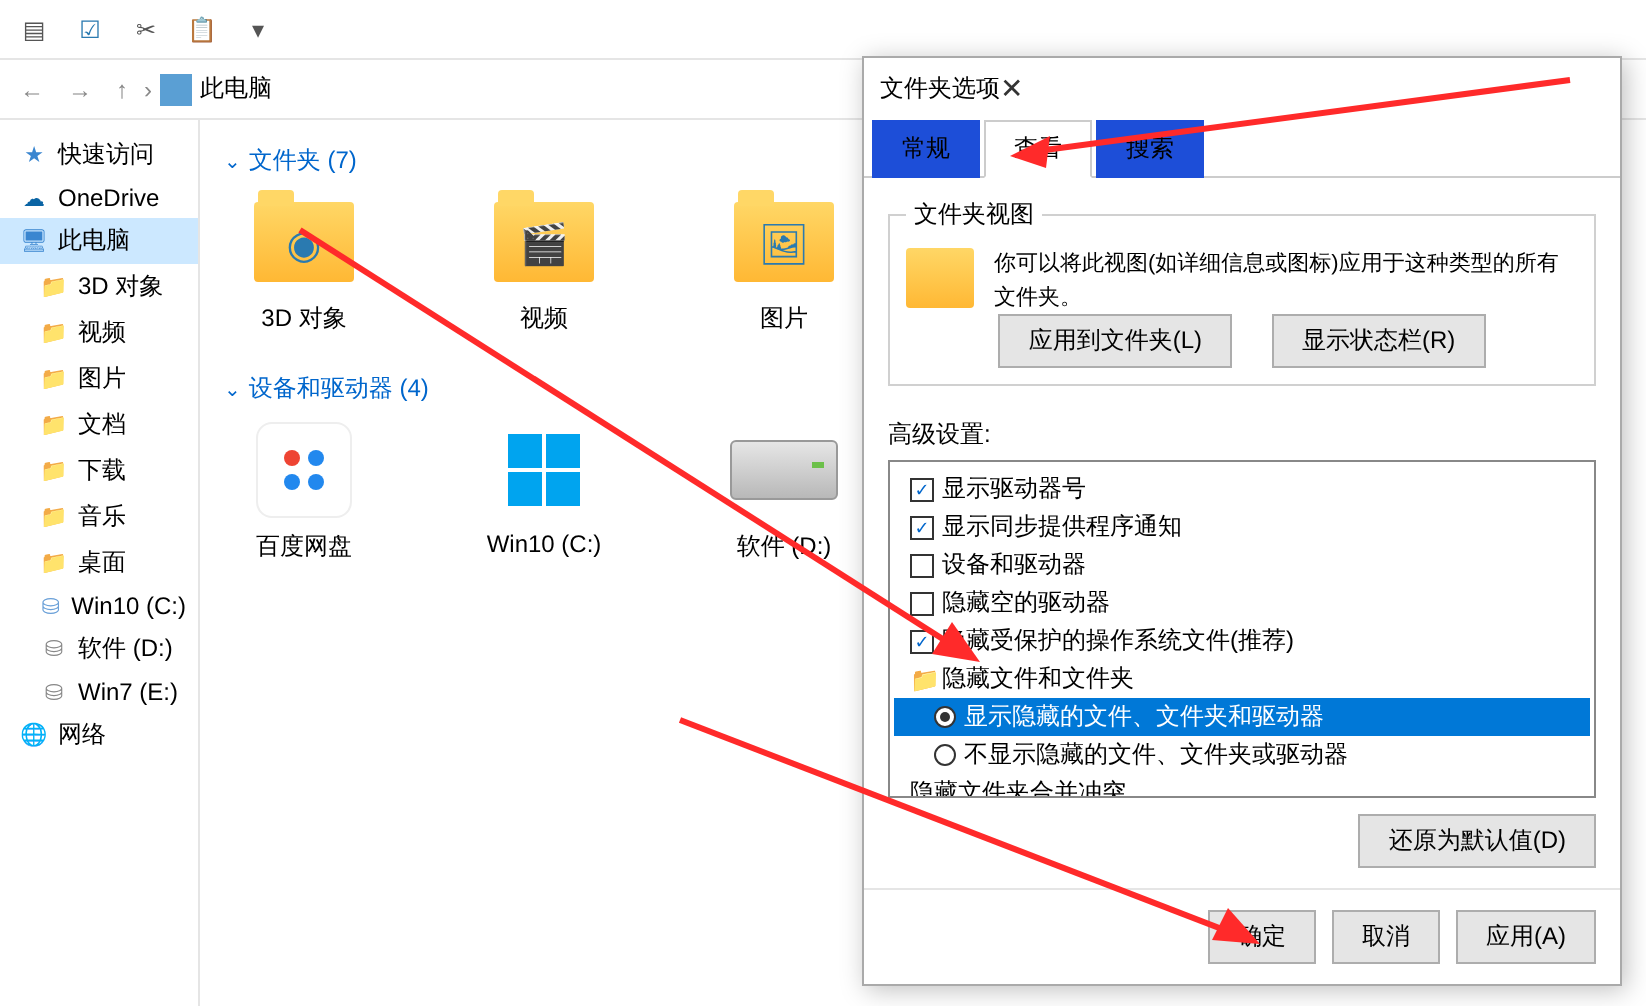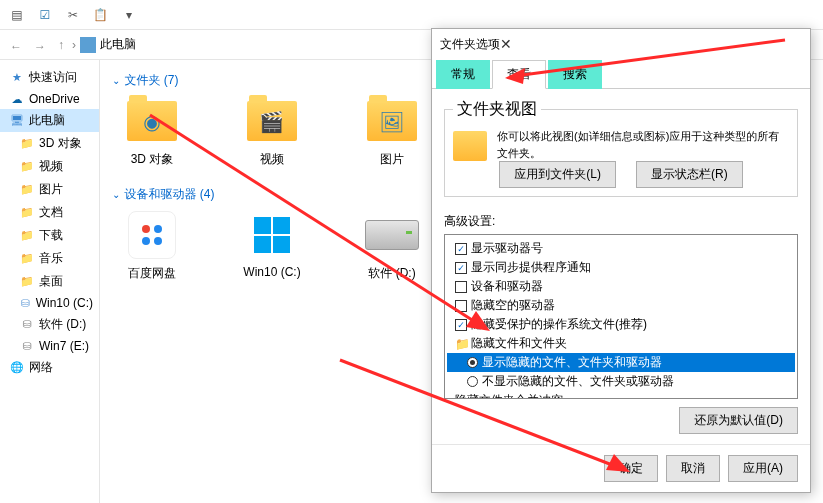--- a/index.html
+++ b/index.html
@@ -35,7 +35,7 @@
 .dlg-title{height:30px;display:flex;align-items:center;padding:0 8px;justify-content:flex-start;}
 .dlg-close{font-size:14px;color:#333;cursor:default;}
 .tabs{display:flex;border-bottom:1px solid #ccc;padding:0 4px;}
-.tab{padding:5px 14px;border:1px solid transparent;position:relative;top:1px;background:#5eead4;margin-right:2px;}
+.tab{padding:5px 14px;border:1px solid transparent;position:relative;top:1px;background:#1d4ed8;margin-right:2px;}
 .tab.active{background:#fff;border:1px solid #ccc;border-bottom:1px solid #fff;}
 .dlg-body{flex:1;padding:10px 12px;overflow:hidden;display:flex;flex-direction:column;}
 .fieldset{border:1px solid #d0d0d0;padding:8px;margin-bottom:10px;}

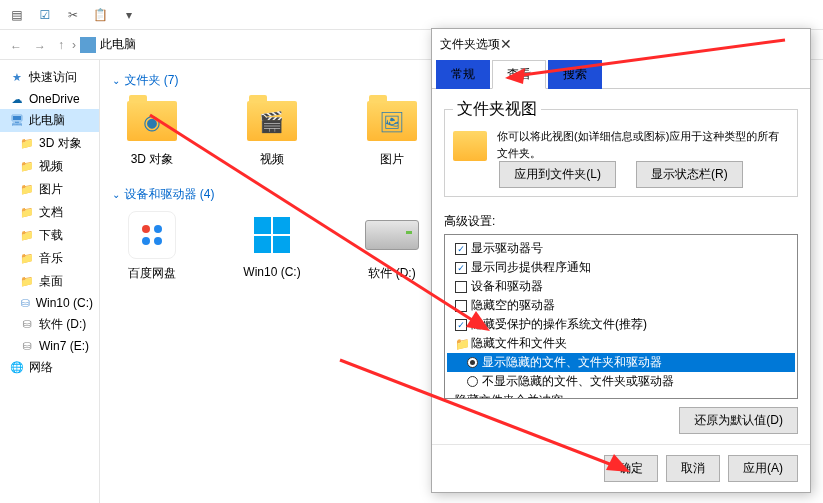--- a/index.html
+++ b/index.html
@@ -39,7 +39,7 @@
 .tab.active{background:#fff;border:1px solid #ccc;border-bottom:1px solid #fff;}
 .dlg-body{flex:1;padding:10px 12px;overflow:hidden;display:flex;flex-direction:column;}
 .fieldset{border:1px solid #d0d0d0;padding:8px;margin-bottom:10px;}
-.fs-legend{font-size:16px;padding:0 4px;}
+.fs-legend{font-size:12px;padding:0 4px;}
 .fv-row{display:flex;gap:10px;align-items:flex-end;}
 .fv-ico{width:34px;height:30px;background:linear-gradient(#ffd766,#ffb834);border-radius:2px;flex-shrink:0;}
 .fv-txt{font-size:11px;line-height:1.5;}

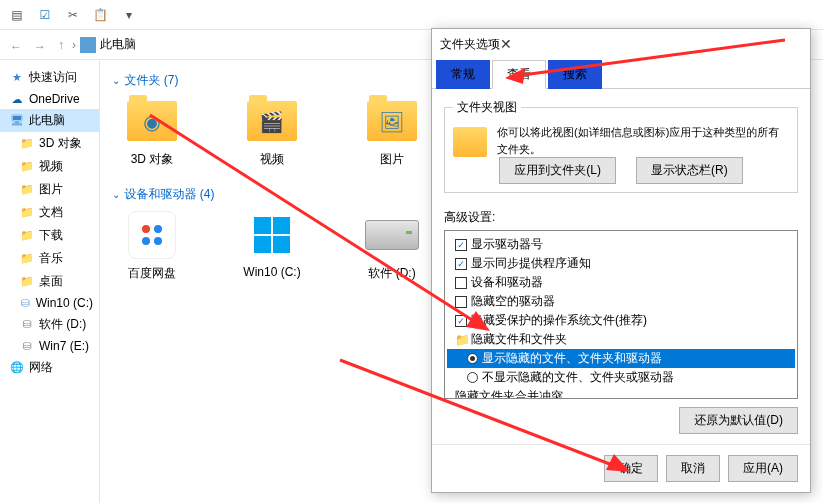--- a/index.html
+++ b/index.html
@@ -40,7 +40,7 @@
 .dlg-body{flex:1;padding:10px 12px;overflow:hidden;display:flex;flex-direction:column;}
 .fieldset{border:1px solid #d0d0d0;padding:8px;margin-bottom:10px;}
 .fs-legend{font-size:12px;padding:0 4px;}
-.fv-row{display:flex;gap:10px;align-items:flex-end;}
+.fv-row{display:flex;gap:10px;align-items:flex-start;}
 .fv-ico{width:34px;height:30px;background:linear-gradient(#ffd766,#ffb834);border-radius:2px;flex-shrink:0;}
 .fv-txt{font-size:11px;line-height:1.5;}
 .fv-btns{display:flex;gap:20px;justify-content:center;}

